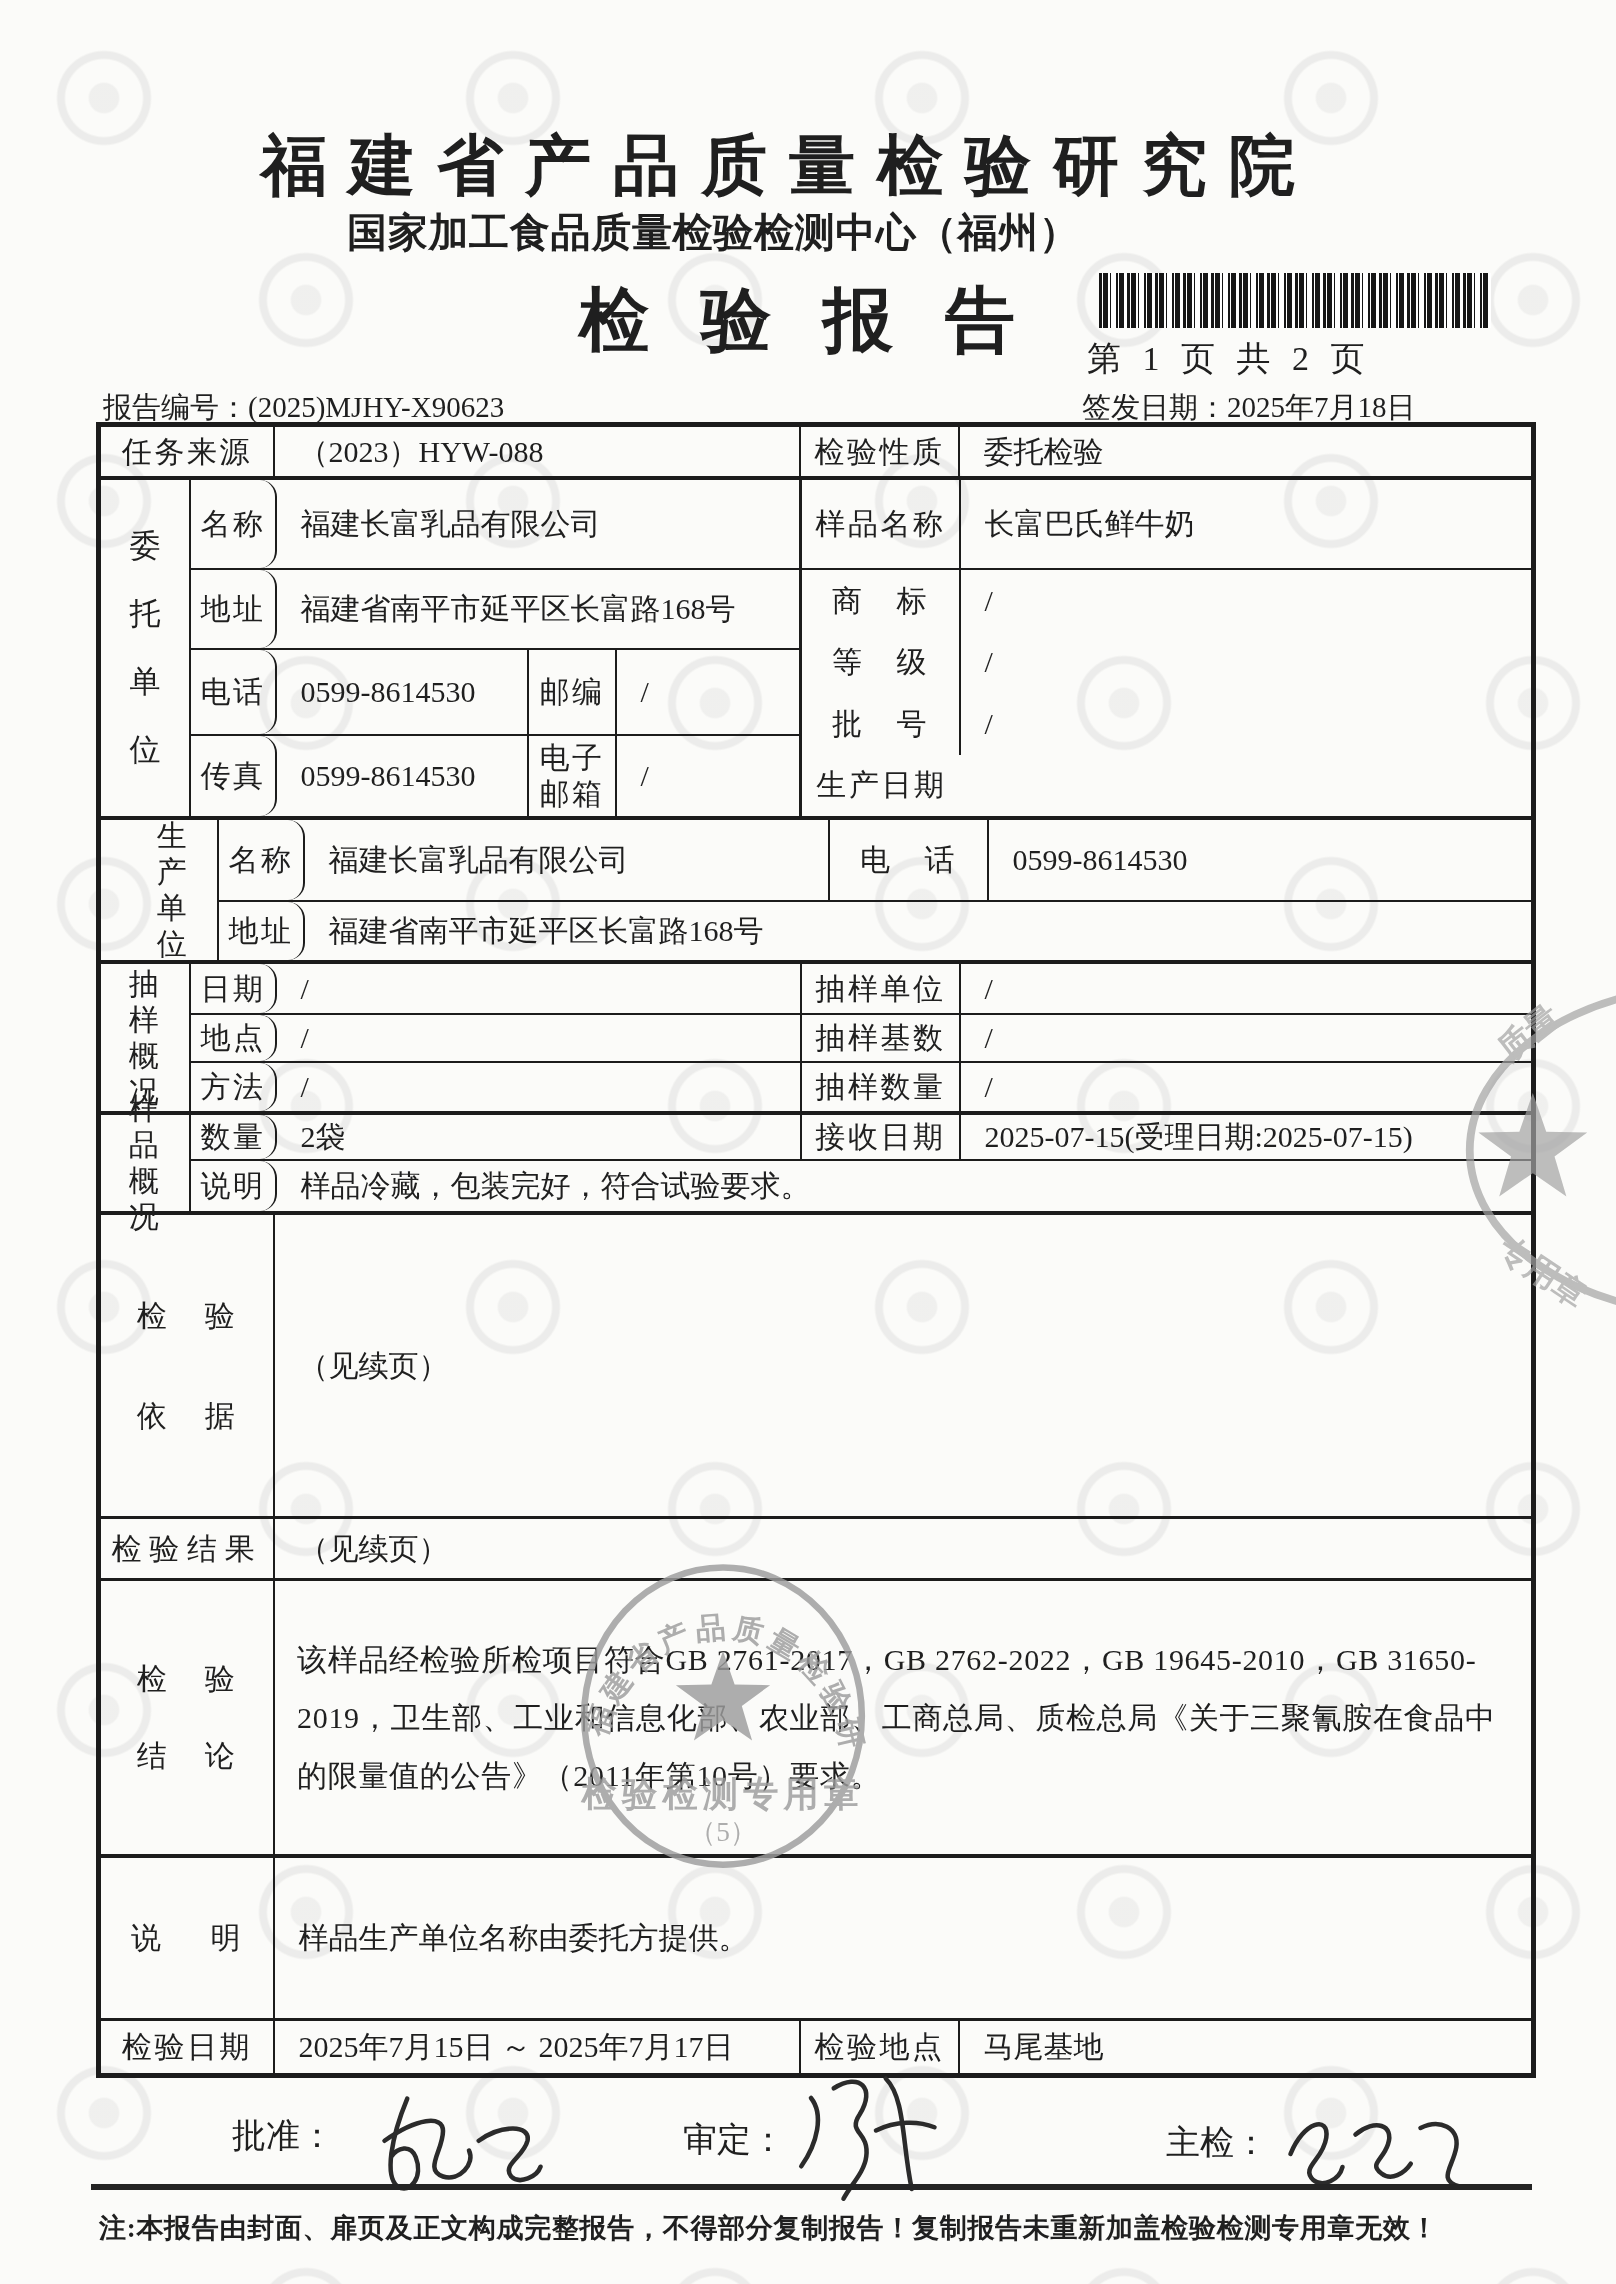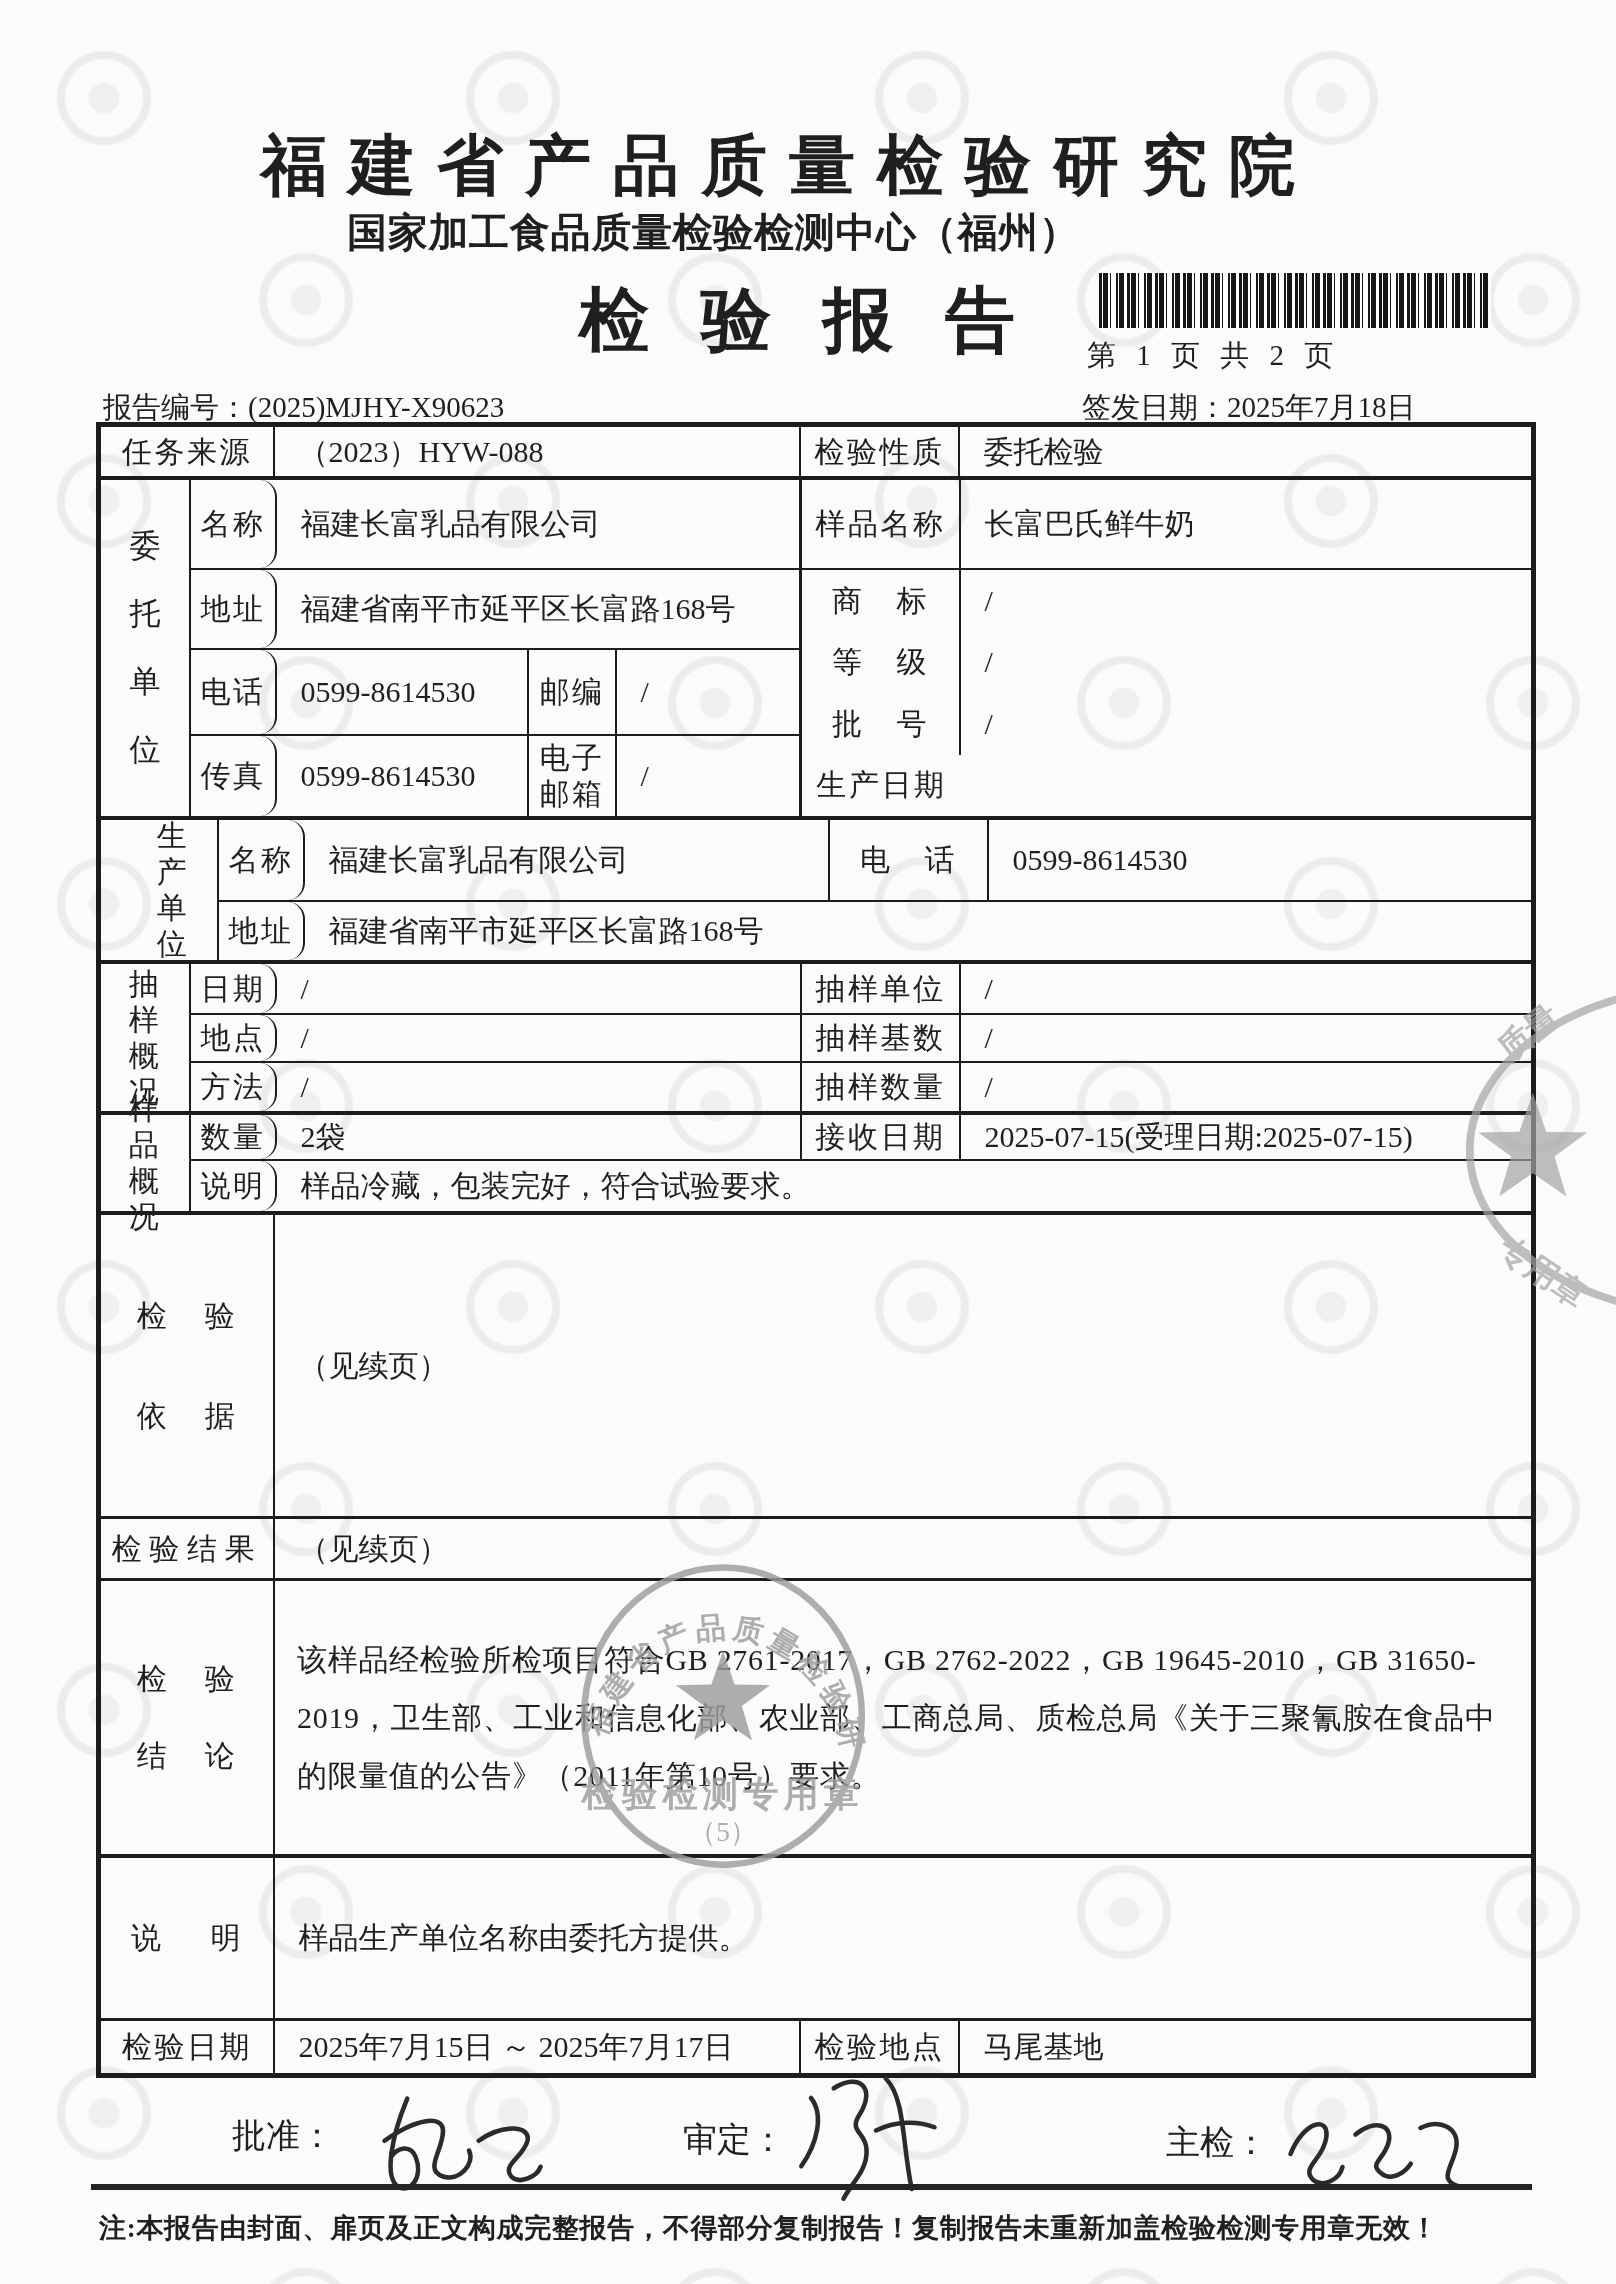--- a/index.html
+++ b/index.html
@@ -59,7 +59,7 @@
   <div class="abs hdr" style="left:579px;top:274px;font-size:70px;letter-spacing:52px;">检验报告</div>
 
   <div class="abs barcode" style="left:1099px;top:273px;width:392px;height:55px;"></div>
-  <div class="abs" style="left:1087px;top:336px;font-size:29px;letter-spacing:6.5px;white-space:nowrap;text-align:right;">第 1 页  共 2 页</div>
+  <div class="abs" style="left:1087px;top:336px;font-size:34px;letter-spacing:6.5px;white-space:nowrap;text-align:right;">第 1 页  共 2 页</div>
 
   <div class="abs meta" style="left:103px;top:388px;">
     <span>报告编号：</span><span>(2025)MJHY-X90623</span>

